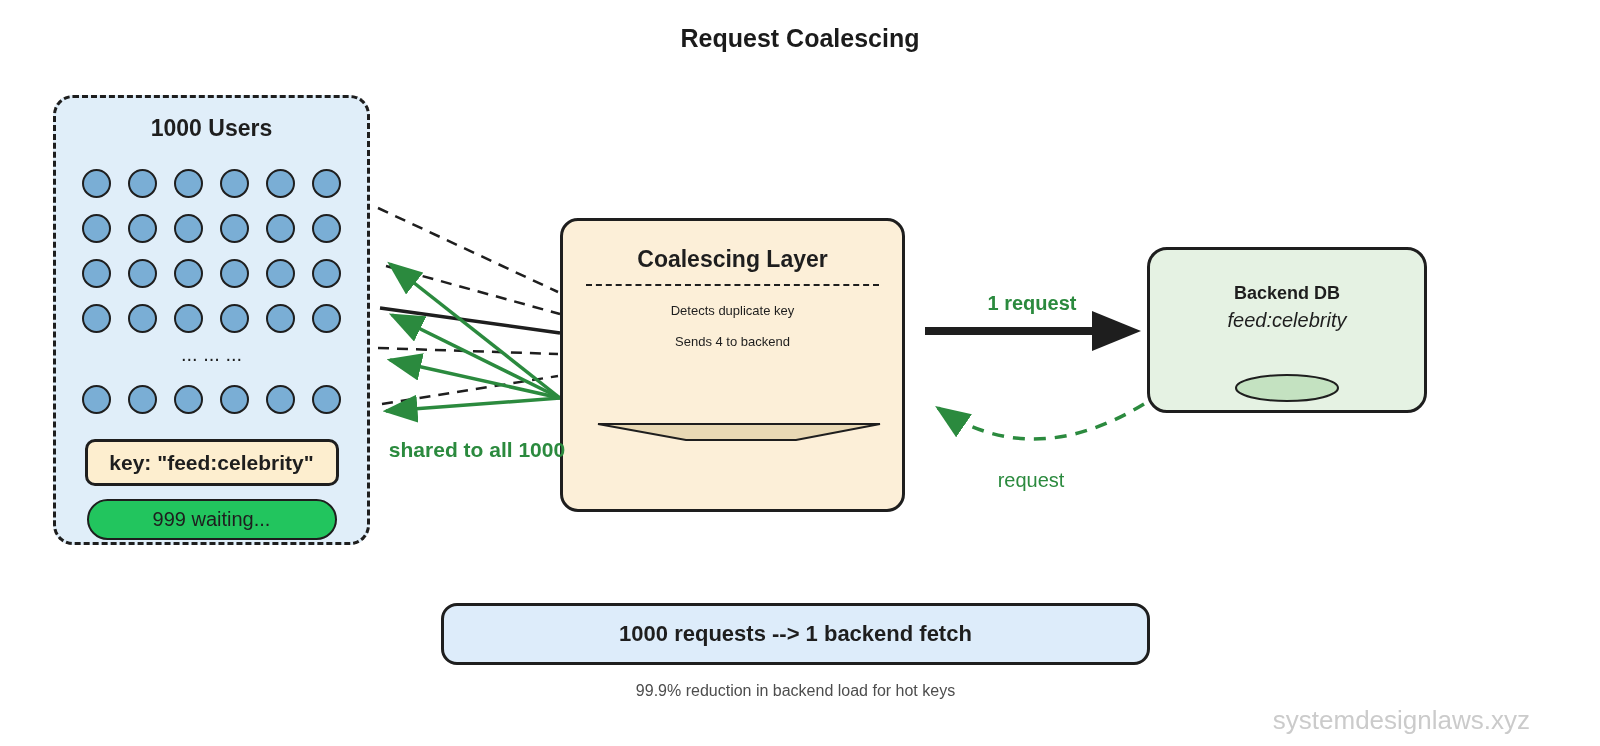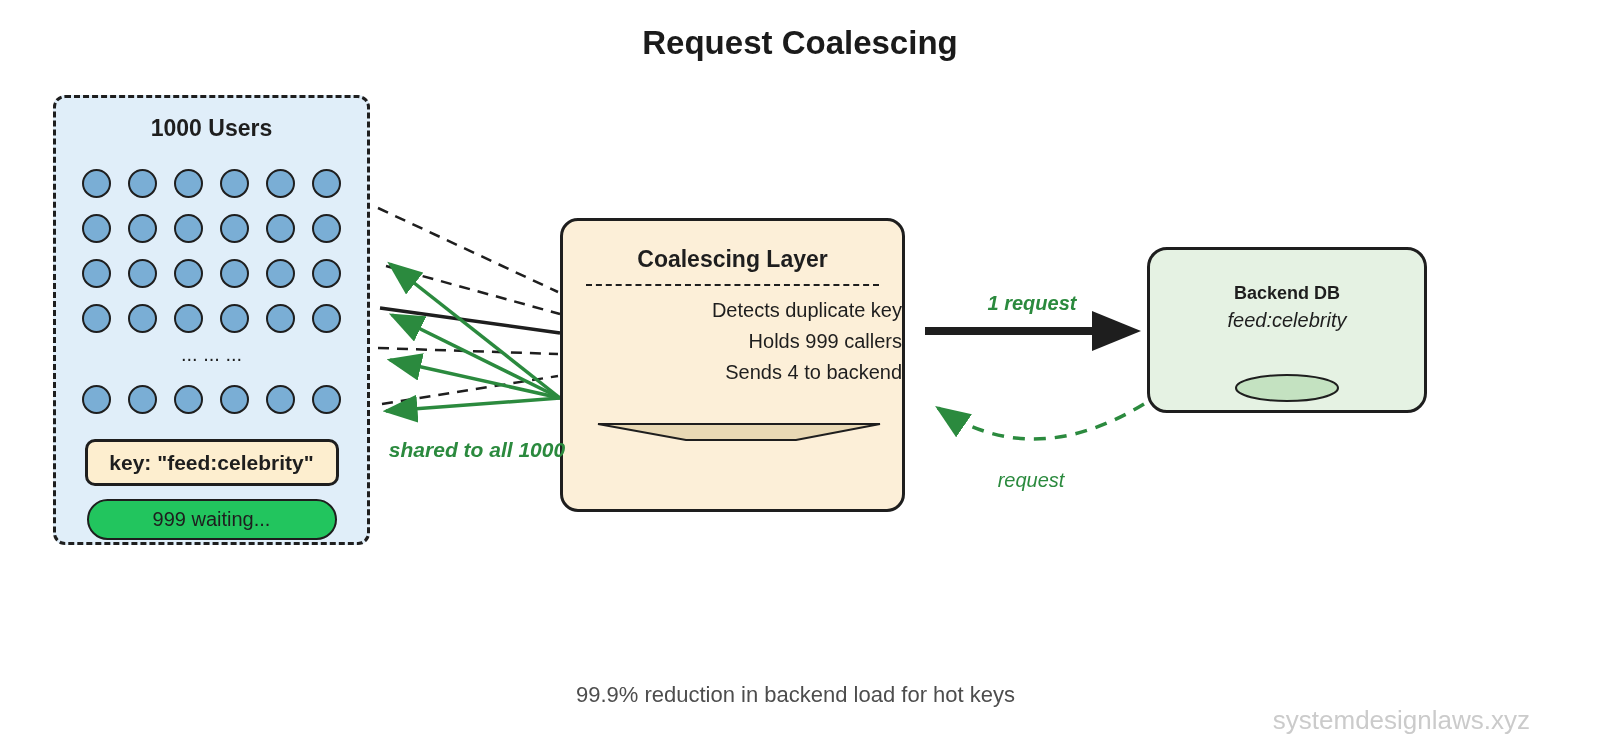--- a/index.html
+++ b/index.html
@@ -16,7 +16,7 @@
   
   #diagram-title{
     left:0;top:24px;width:1600px;
-    text-align:center;font-size:33px;font-weight:bold;color:#1b1b1b;
+    text-align:center;font-size:25px;font-weight:bold;color:#1b1b1b;
   }
 
   

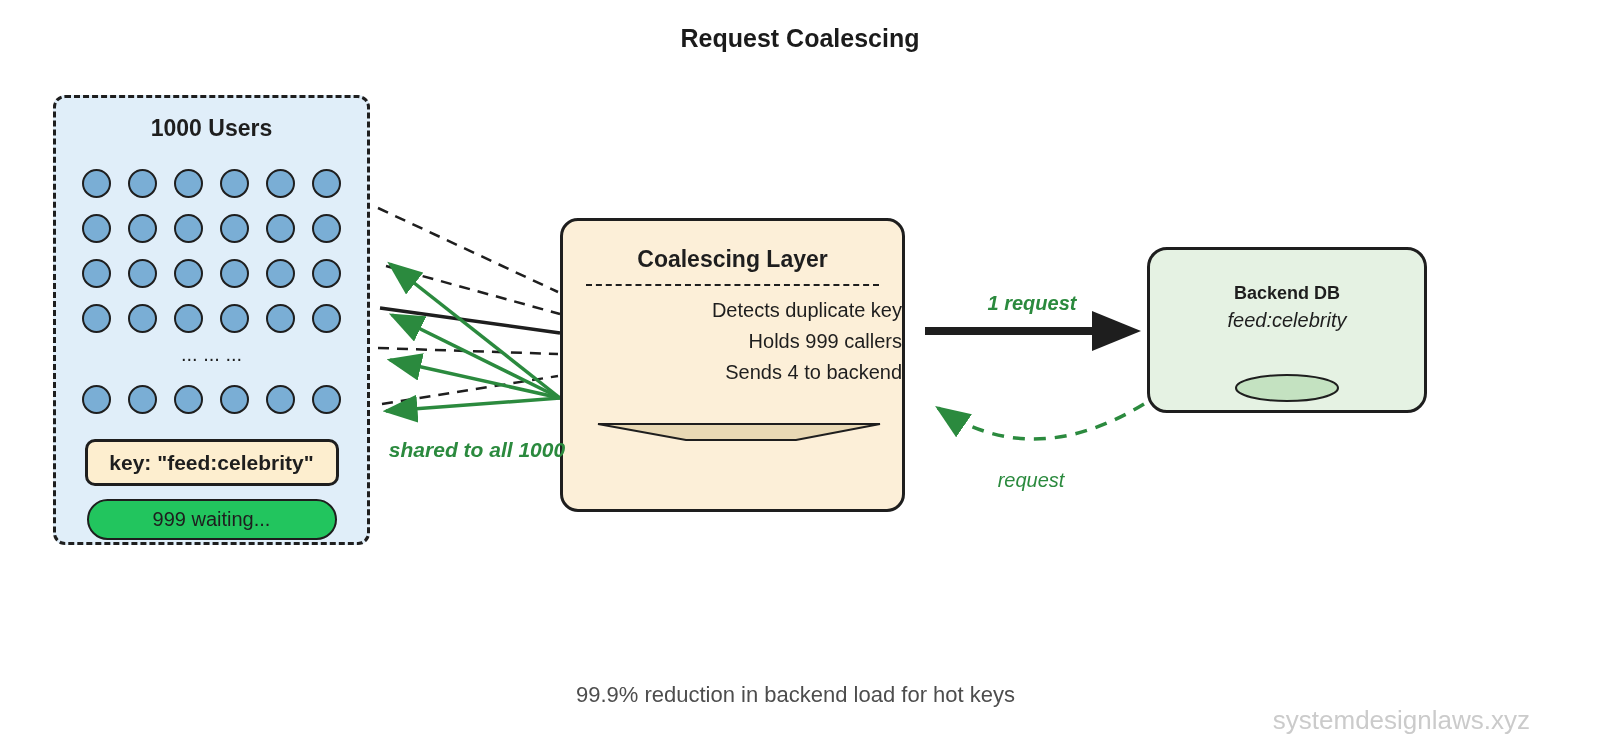--- a/index.html
+++ b/index.html
@@ -23,7 +23,7 @@
   #users-box{
     left:53px;top:95px;width:317px;height:450px;
     background:#e0eef9;
-    border:3px dashed #1e1e1e;border-radius:12px;padding-left:8px;
+    border:3px dashed #1e1e1e;border-radius:20px;padding-left:8px;
   }
   #users-title{left:0;top:17px;width:100%;text-align:center;font-size:23px;font-weight:bold;}
   #user-dots-top{left:0;top:71px;width:100%;}

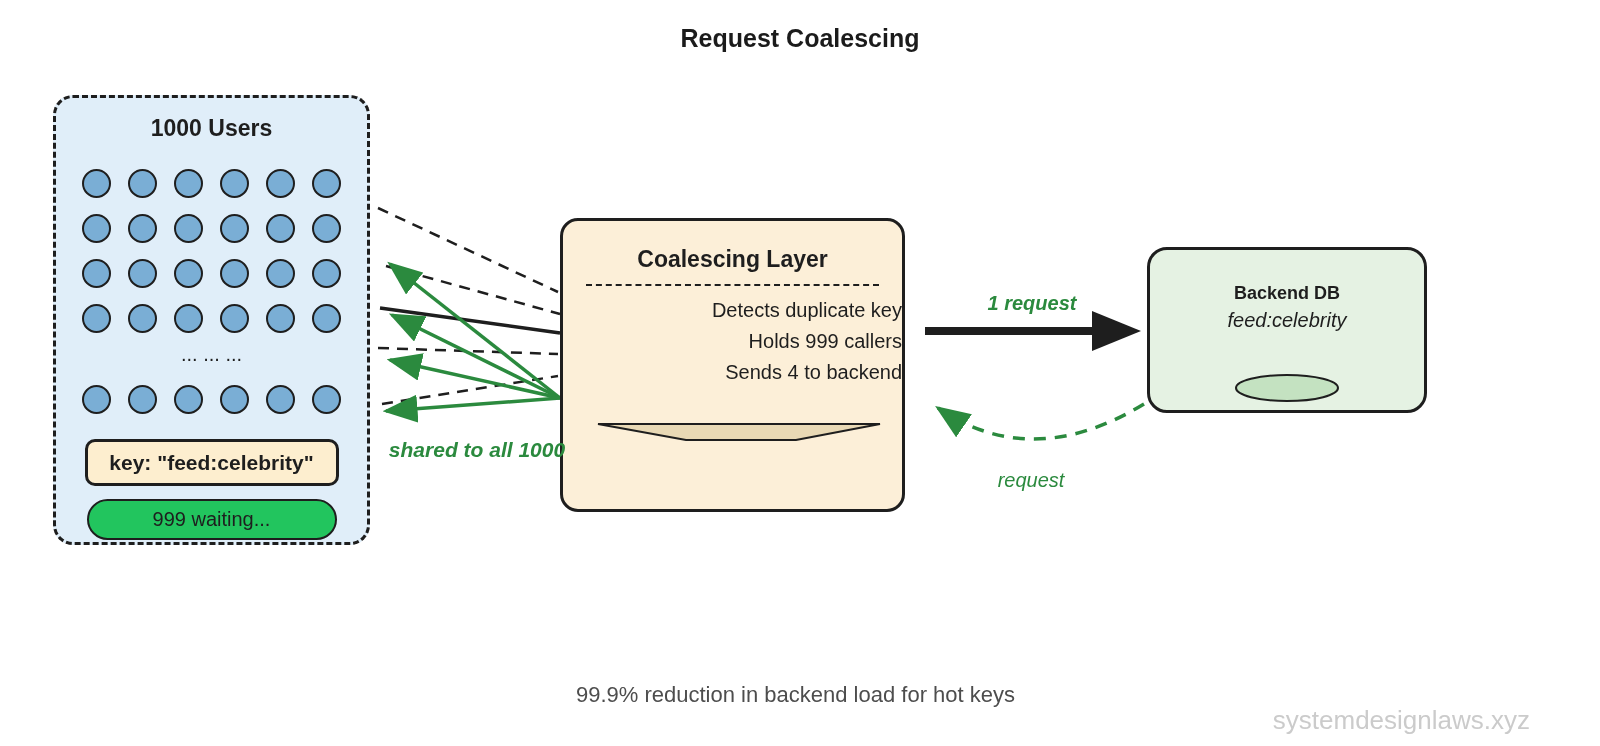--- a/index.html
+++ b/index.html
@@ -53,7 +53,7 @@
   }
   #coalescing-title{margin-top:25px;text-align:center;font-size:23px;font-weight:bold;}
   #coalescing-divider{border:none;border-top:2.5px dashed #1e1e1e;margin:11px 23px 9px 23px;}
-  .coalescing-line{text-align:right;font-size:20px;line-height:31px;}
+  .coalescing-line{text-align:center;font-size:13px;line-height:31px;}
   #funnel-svg{position:absolute;left:0;top:0;width:345px;height:227px;}
 
   

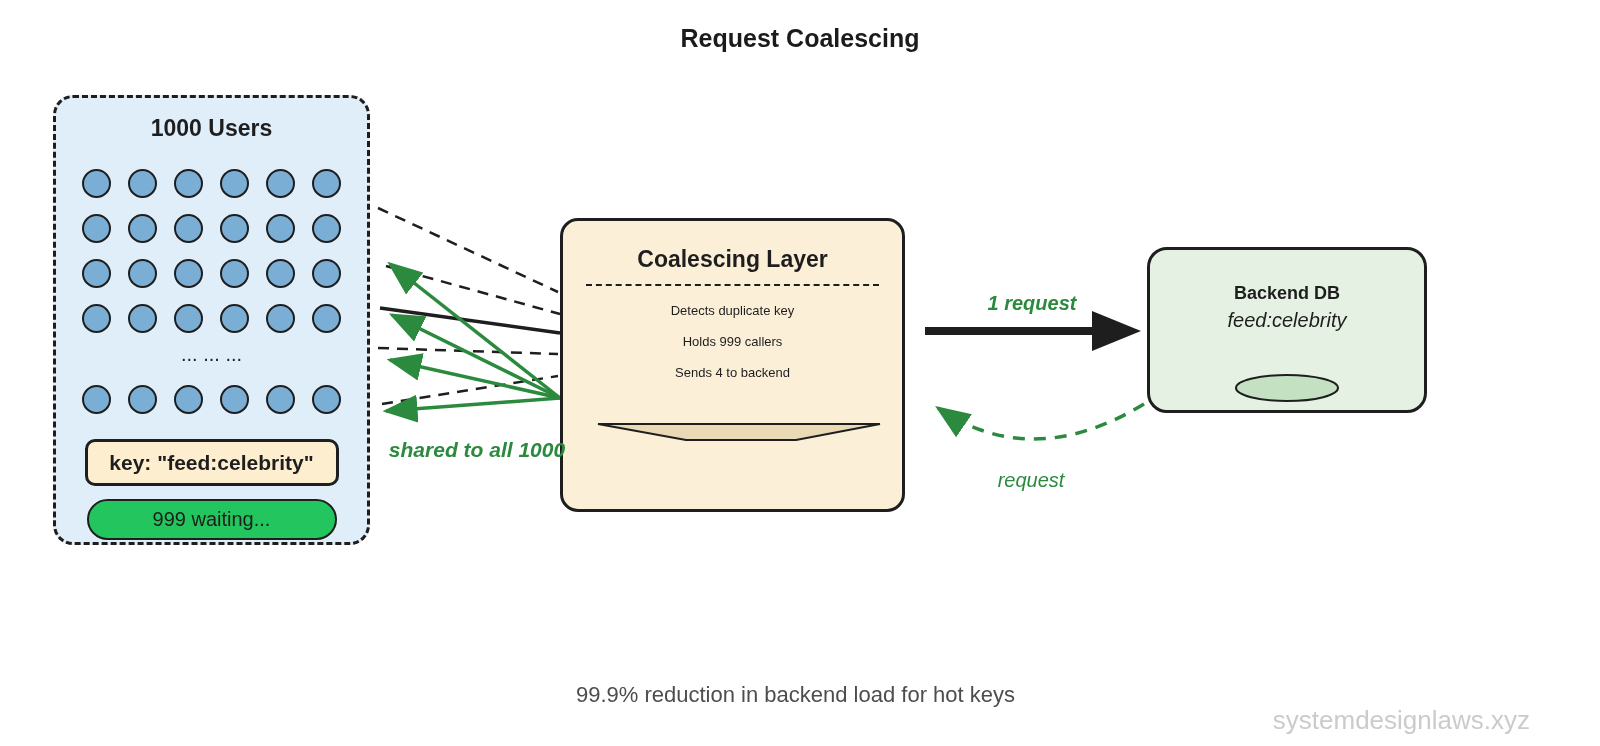--- a/index.html
+++ b/index.html
@@ -66,7 +66,7 @@
   #db-ellipse-svg{position:absolute;left:50%;transform:translateX(-50%);top:123px;}
 
   
-  .green-label{color:#2b8a3e;font-style:italic;}
+  .green-label{color:#2b8a3e;}
   #label-request{left:932px;top:292px;width:200px;text-align:center;font-size:20px;font-weight:bold;}
   #label-shared{left:377px;top:438px;width:200px;text-align:center;font-size:21px;font-weight:bold;}
   #label-result{left:931px;top:469px;width:200px;text-align:center;font-size:20px;}

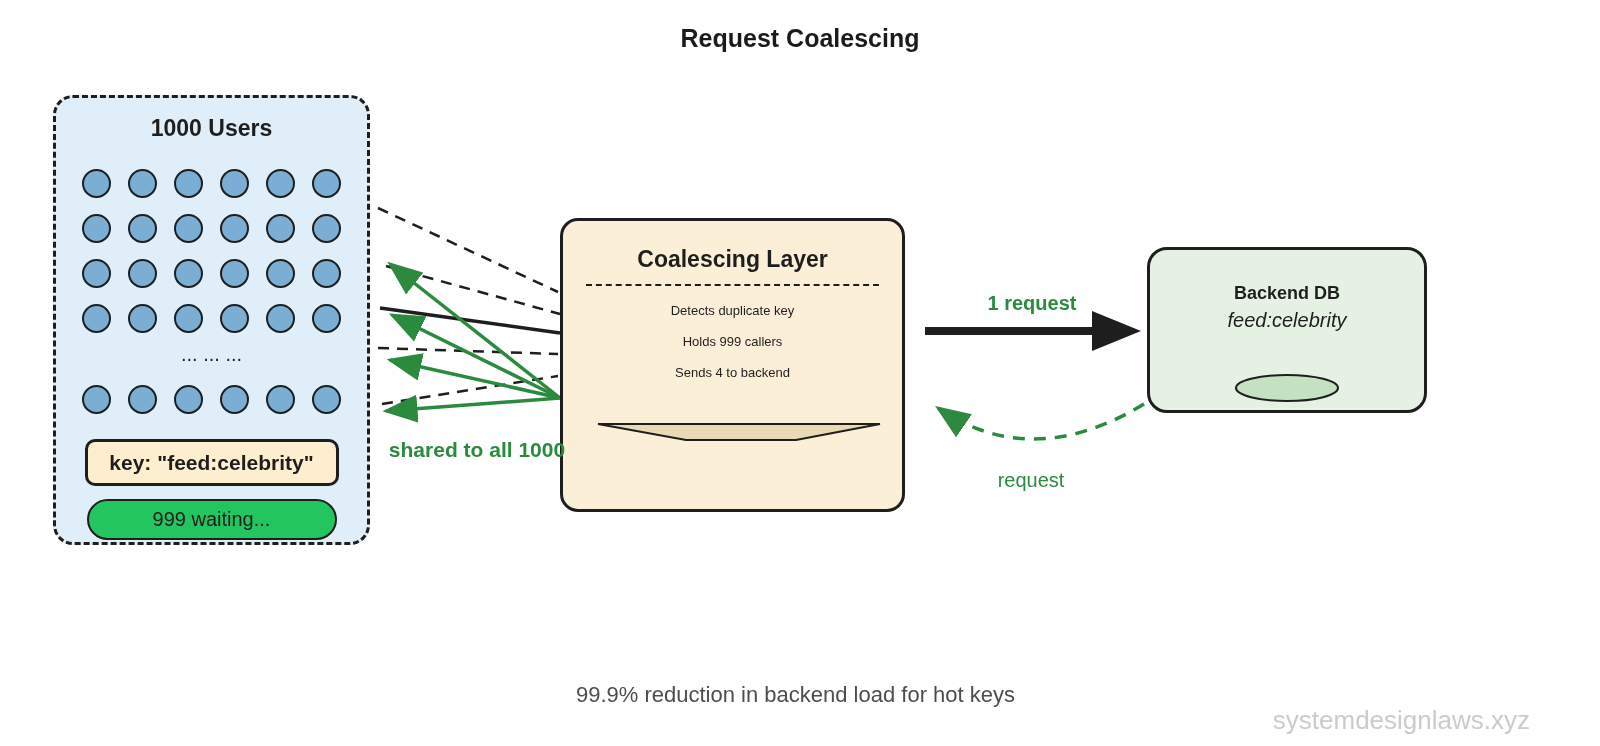--- a/index.html
+++ b/index.html
@@ -189,7 +189,6 @@
     <div id="coalescing-title">Coalescing Layer</div>
     <hr id="coalescing-divider">
     <div class="coalescing-line">Detects duplicate key</div>
-    <div class="coalescing-line">Holds 999 callers</div>
     <div class="coalescing-line">Sends 4 to backend</div>
   </div>
 

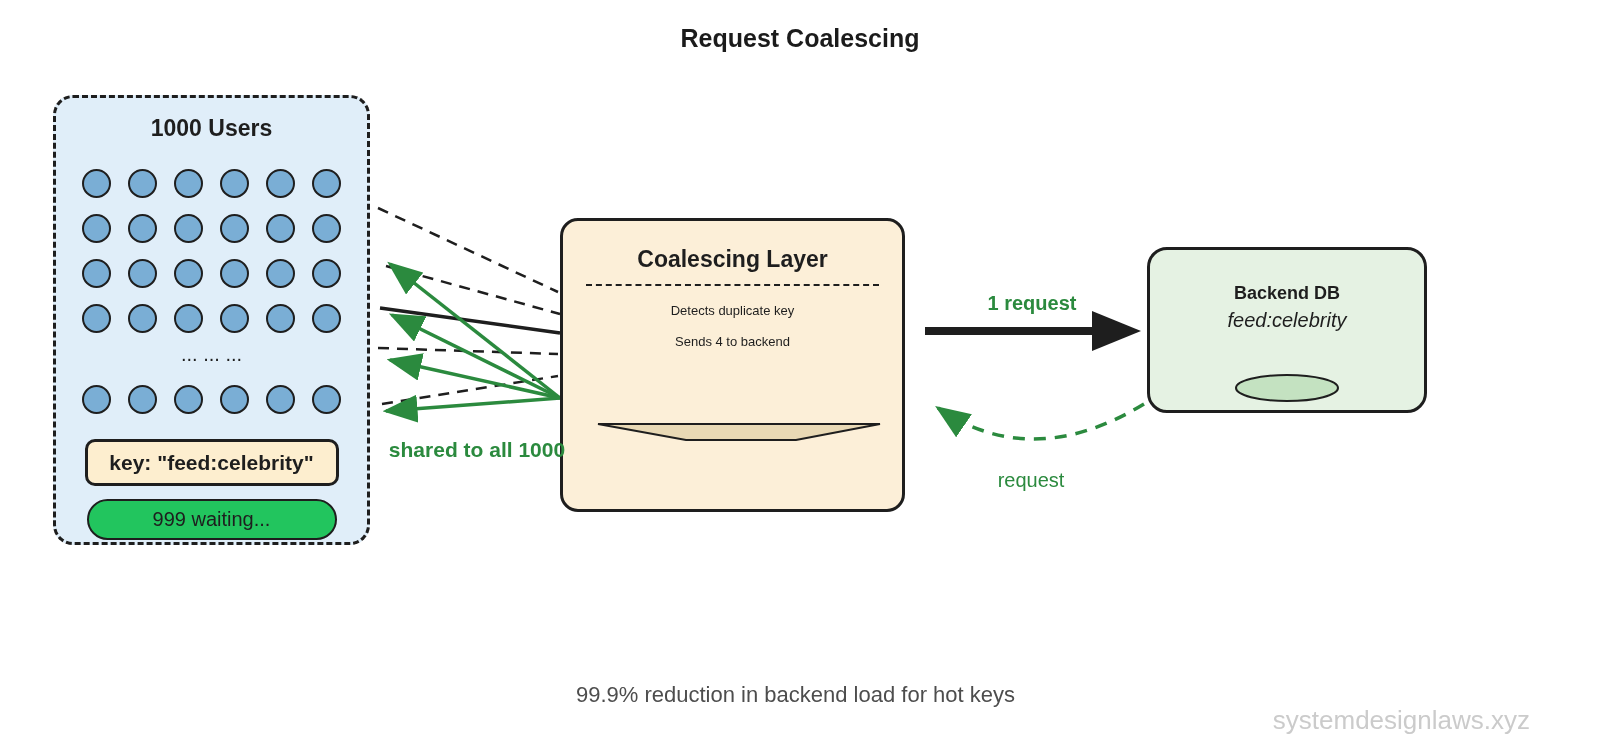--- a/index.html
+++ b/index.html
@@ -204,6 +204,9 @@
   <div class="abs green-label" id="label-shared">shared to all 1000</div>
   <div class="abs green-label" id="label-result">request</div>
 
+  <div class="abs" id="summary-box">
+    <span>1000 requests --&gt; 1 backend fetch</span>
+  </div>
   <div class="abs" id="summary-caption">99.9% reduction in backend load for hot keys</div>
 
   <div class="abs" id="watermark">systemdesignlaws.xyz</div>

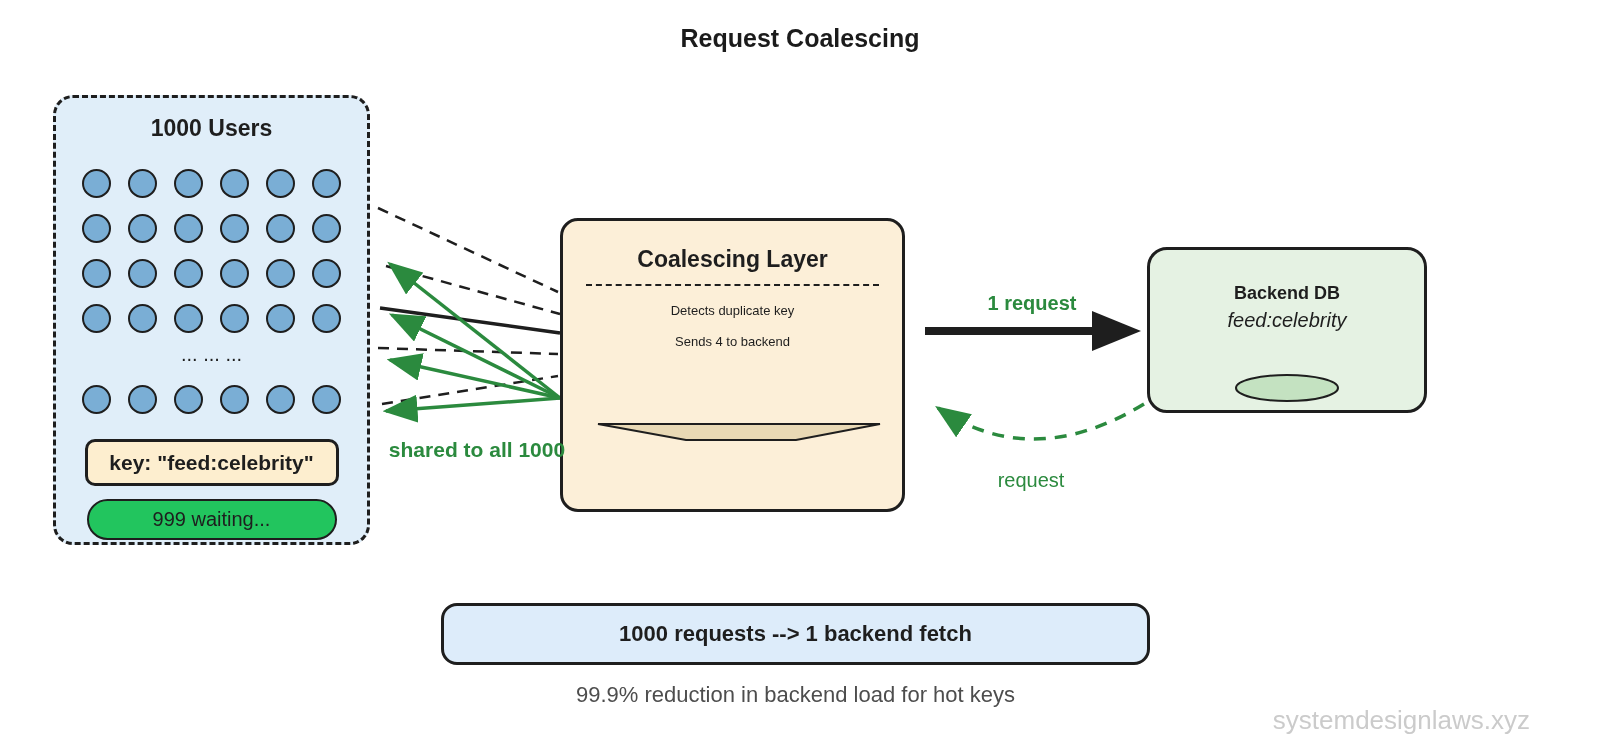--- a/index.html
+++ b/index.html
@@ -78,7 +78,7 @@
     display:flex;align-items:center;justify-content:center;
     font-size:22px;font-weight:bold;
   }
-  #summary-caption{left:441px;top:682px;width:709px;text-align:center;font-size:22px;color:#4d4d4d;}
+  #summary-caption{left:441px;top:682px;width:709px;text-align:center;font-size:16px;color:#4d4d4d;}
 
   
   #watermark{right:70px;top:705px;font-size:26px;color:#cbcbcb;}

